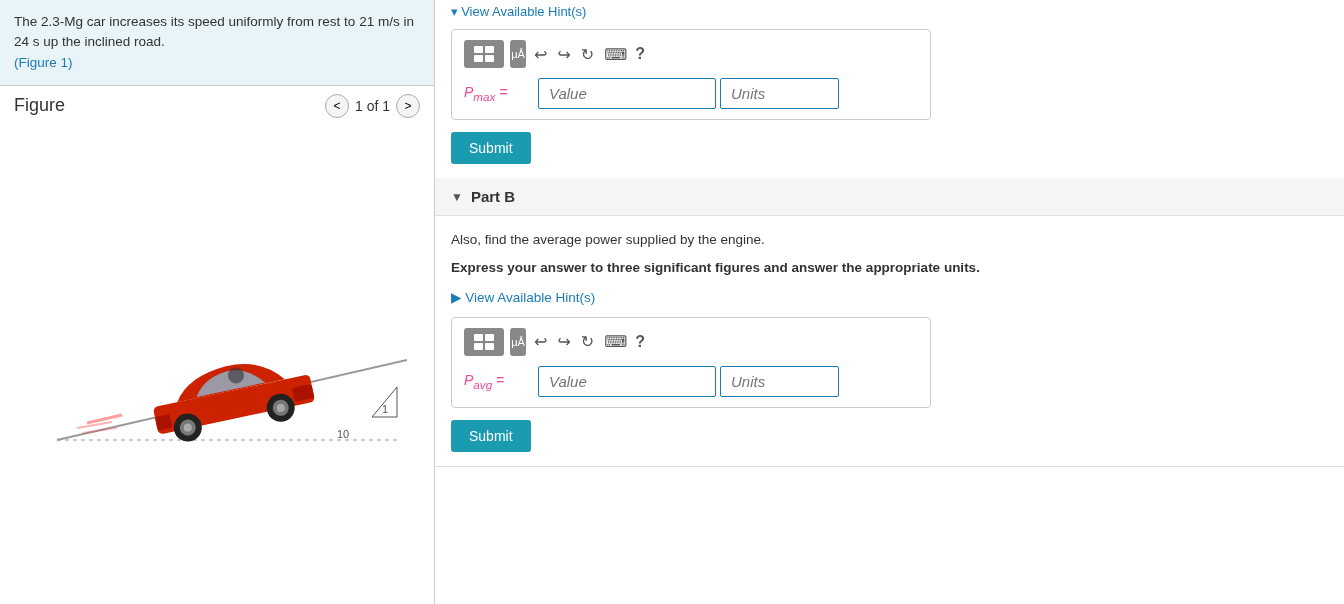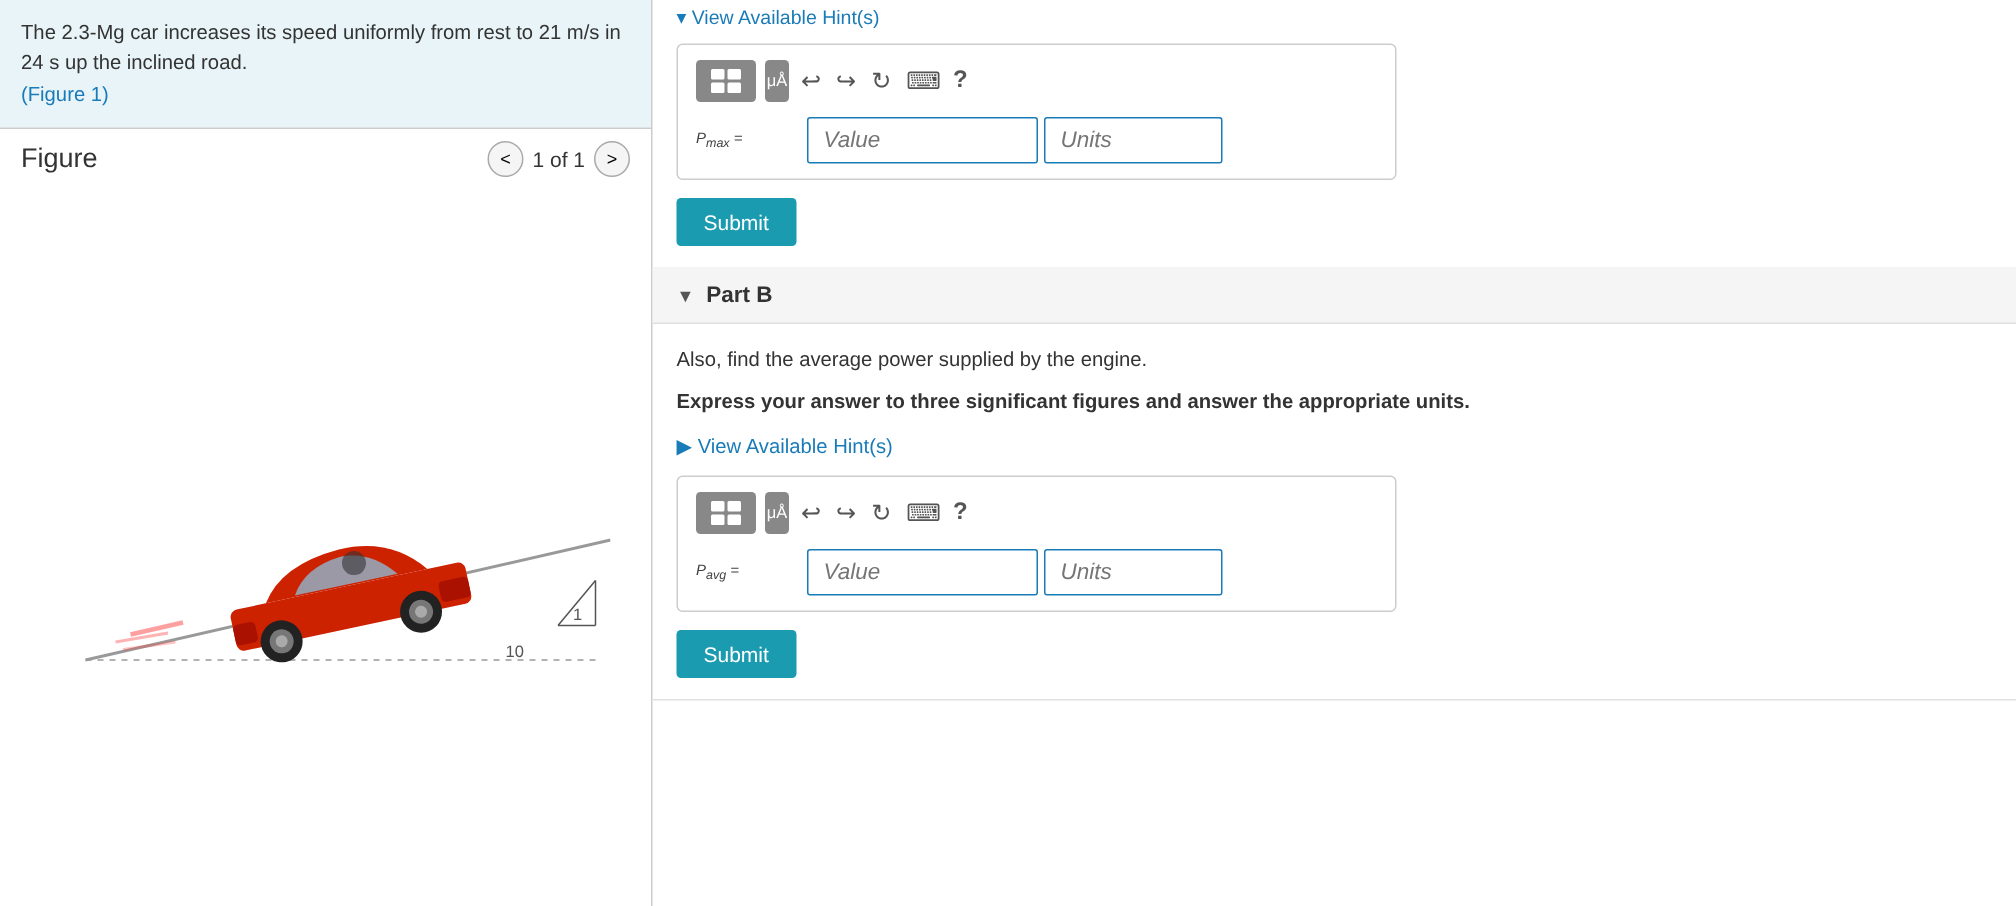--- a/index.html
+++ b/index.html
@@ -166,9 +166,9 @@
       gap: 4px;
     }
     .input-label {
-      font-size: 10px;
+      font-size: 14px;
       min-width: 70px;
-      color: #404040;
+      color: #ec4899;
     }
     .value-input {
       border: 1px solid #1a7bb9;

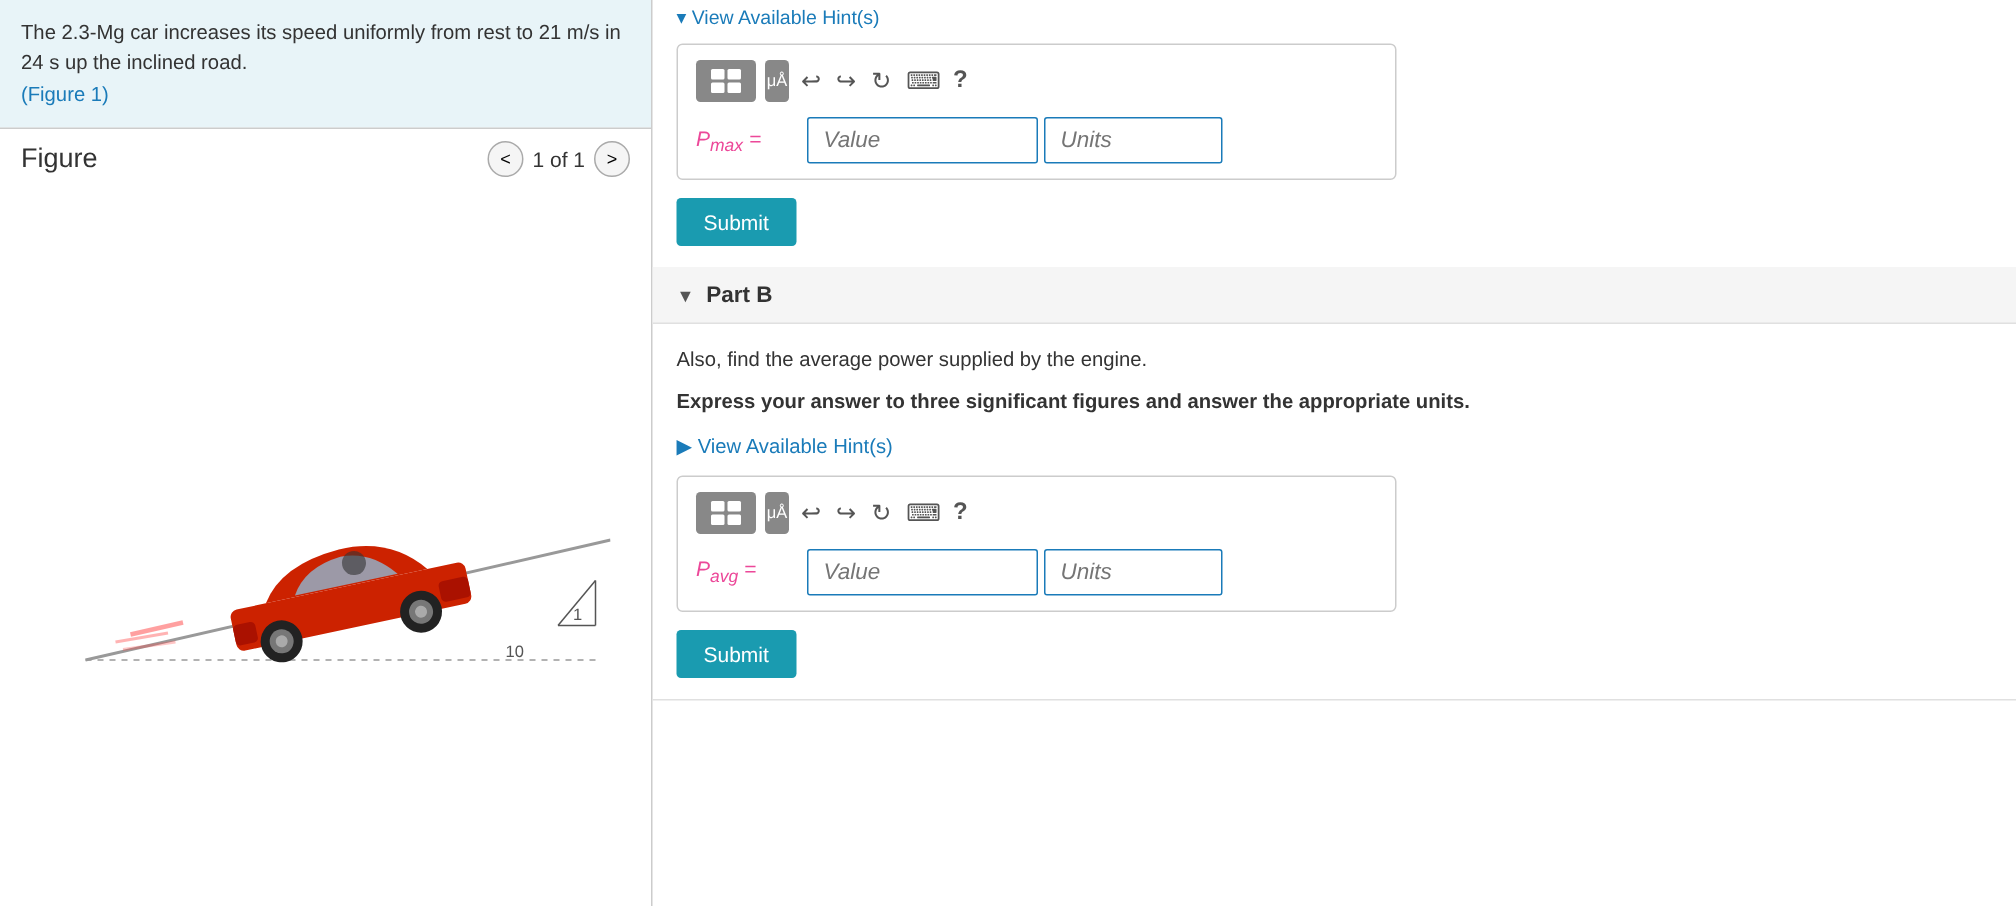--- a/index.html
+++ b/index.html
@@ -174,7 +174,7 @@
       border: 1px solid #1a7bb9;
       border-radius: 2px;
       padding: 6px 10px;
-      width: 154px;
+      width: 178px;
       font-size: 15px;
       font-style: italic;
       color: #4c1d95;

